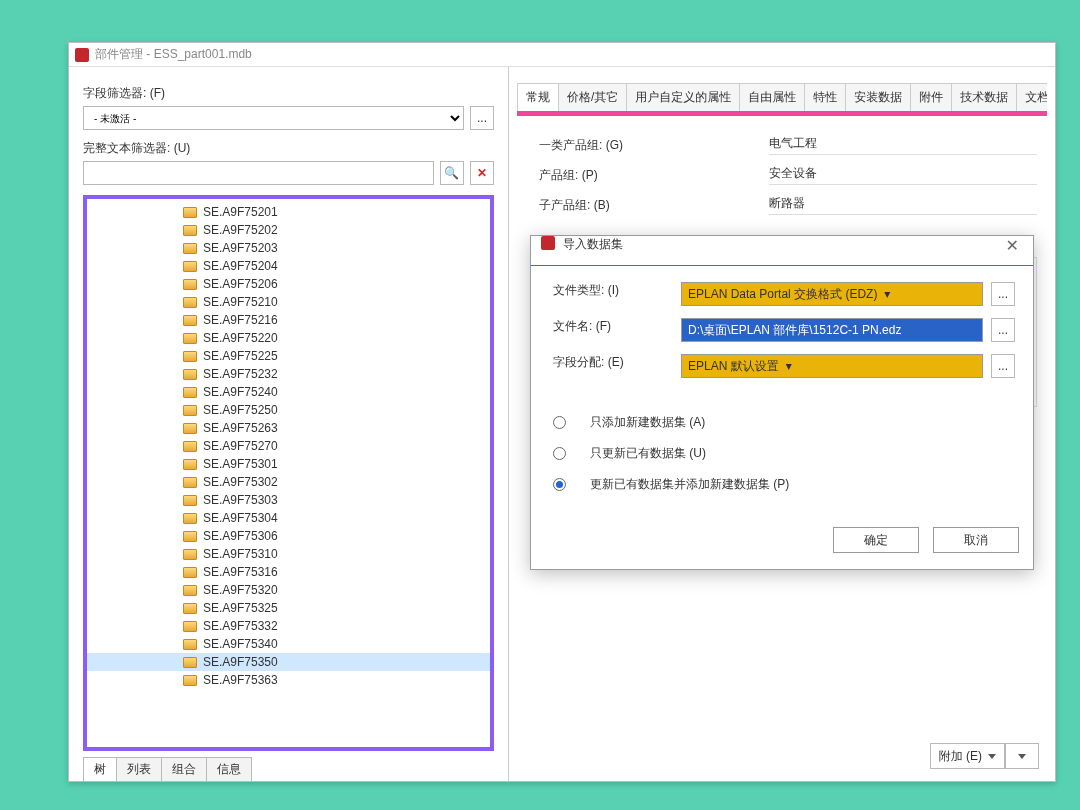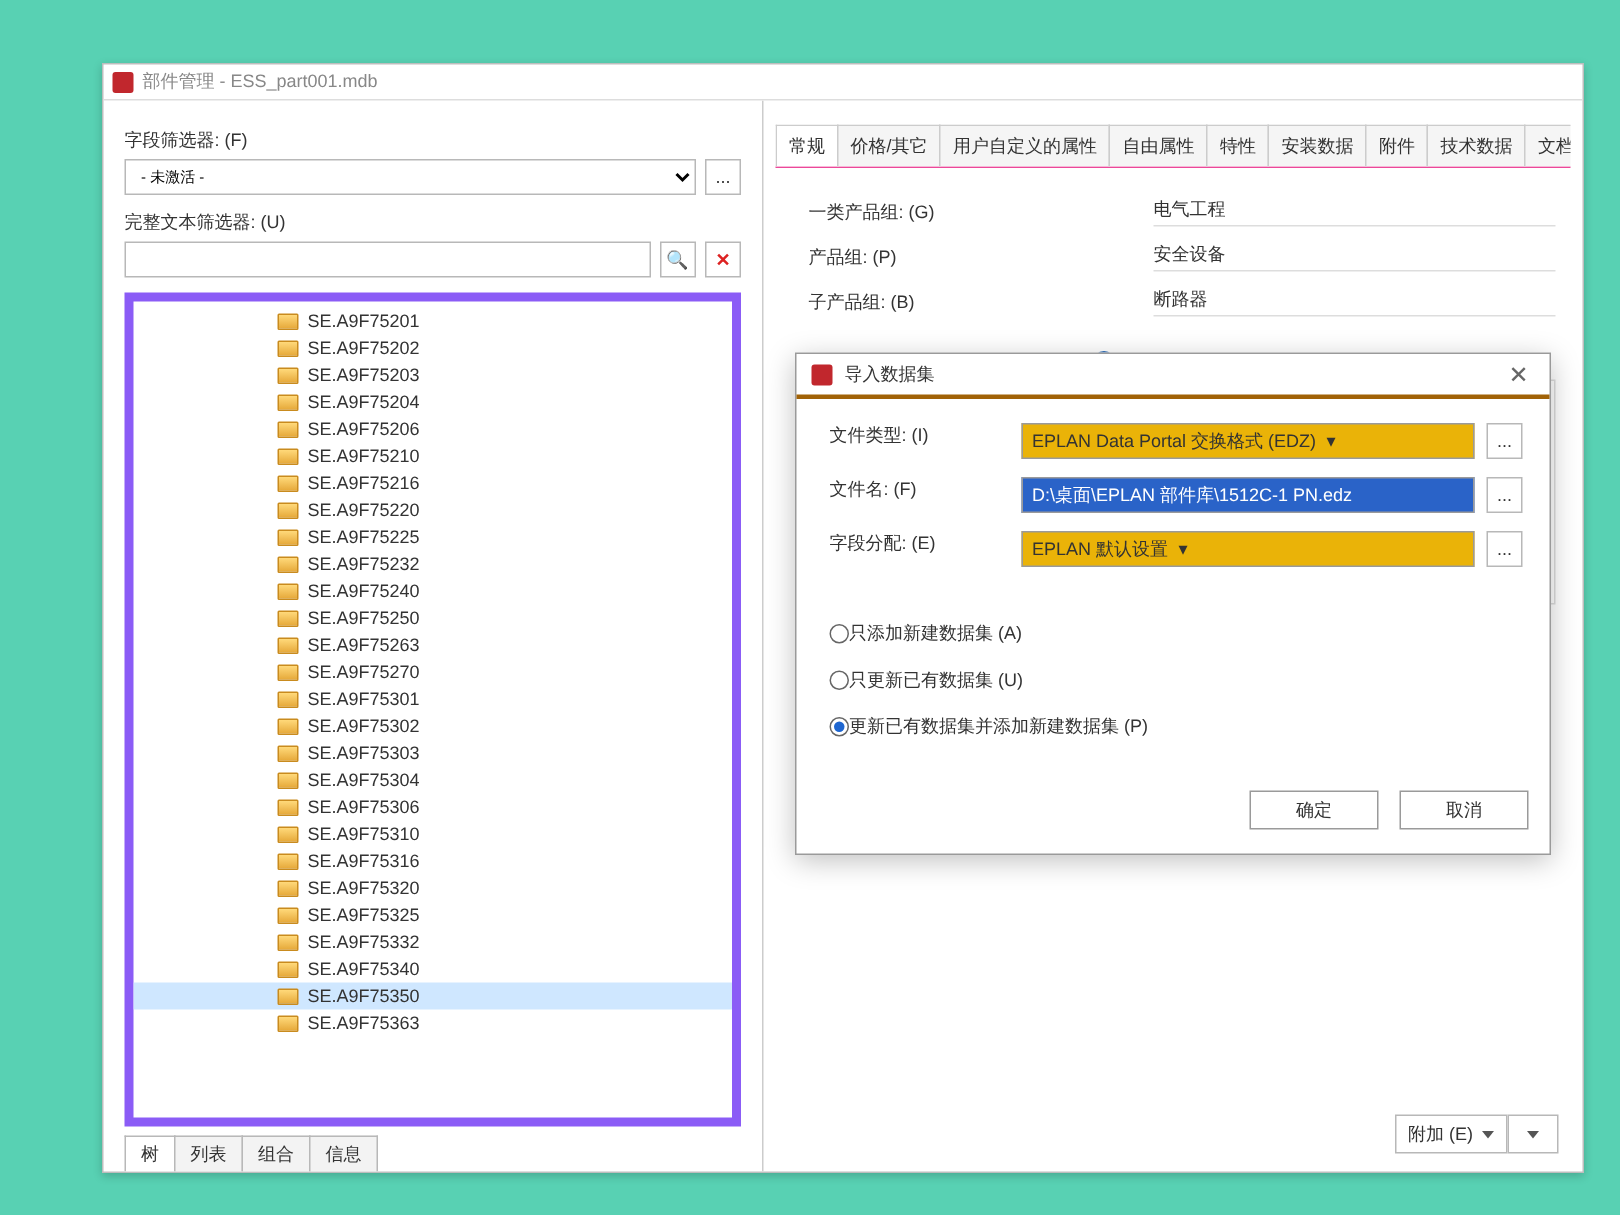--- a/index.html
+++ b/index.html
@@ -31,7 +31,7 @@
   .btab { border:1px solid #b8b8b8; border-bottom:none; padding:3px 10px; background:#f3f3f3; margin-right:-1px; cursor:pointer;}
   .btab.active { background:#fff; font-weight:normal;}
 
-  .tabsrow { display:flex; border-bottom:1px solid #ec4899; margin:16px 8px 0 8px; overflow:hidden;}
+  .tabsrow { display:flex; border-bottom:5px solid #ec4899; margin:16px 8px 0 8px; overflow:hidden;}
   .tab { padding:5px 8px; border:1px solid #ccc; border-bottom:none; margin-right:-1px; background:#f5f5f5; white-space:nowrap; cursor:pointer; font-size:12px;}
   .tab.active { background:#fff;}
   .proppanel { padding:14px 18px 0 30px; }

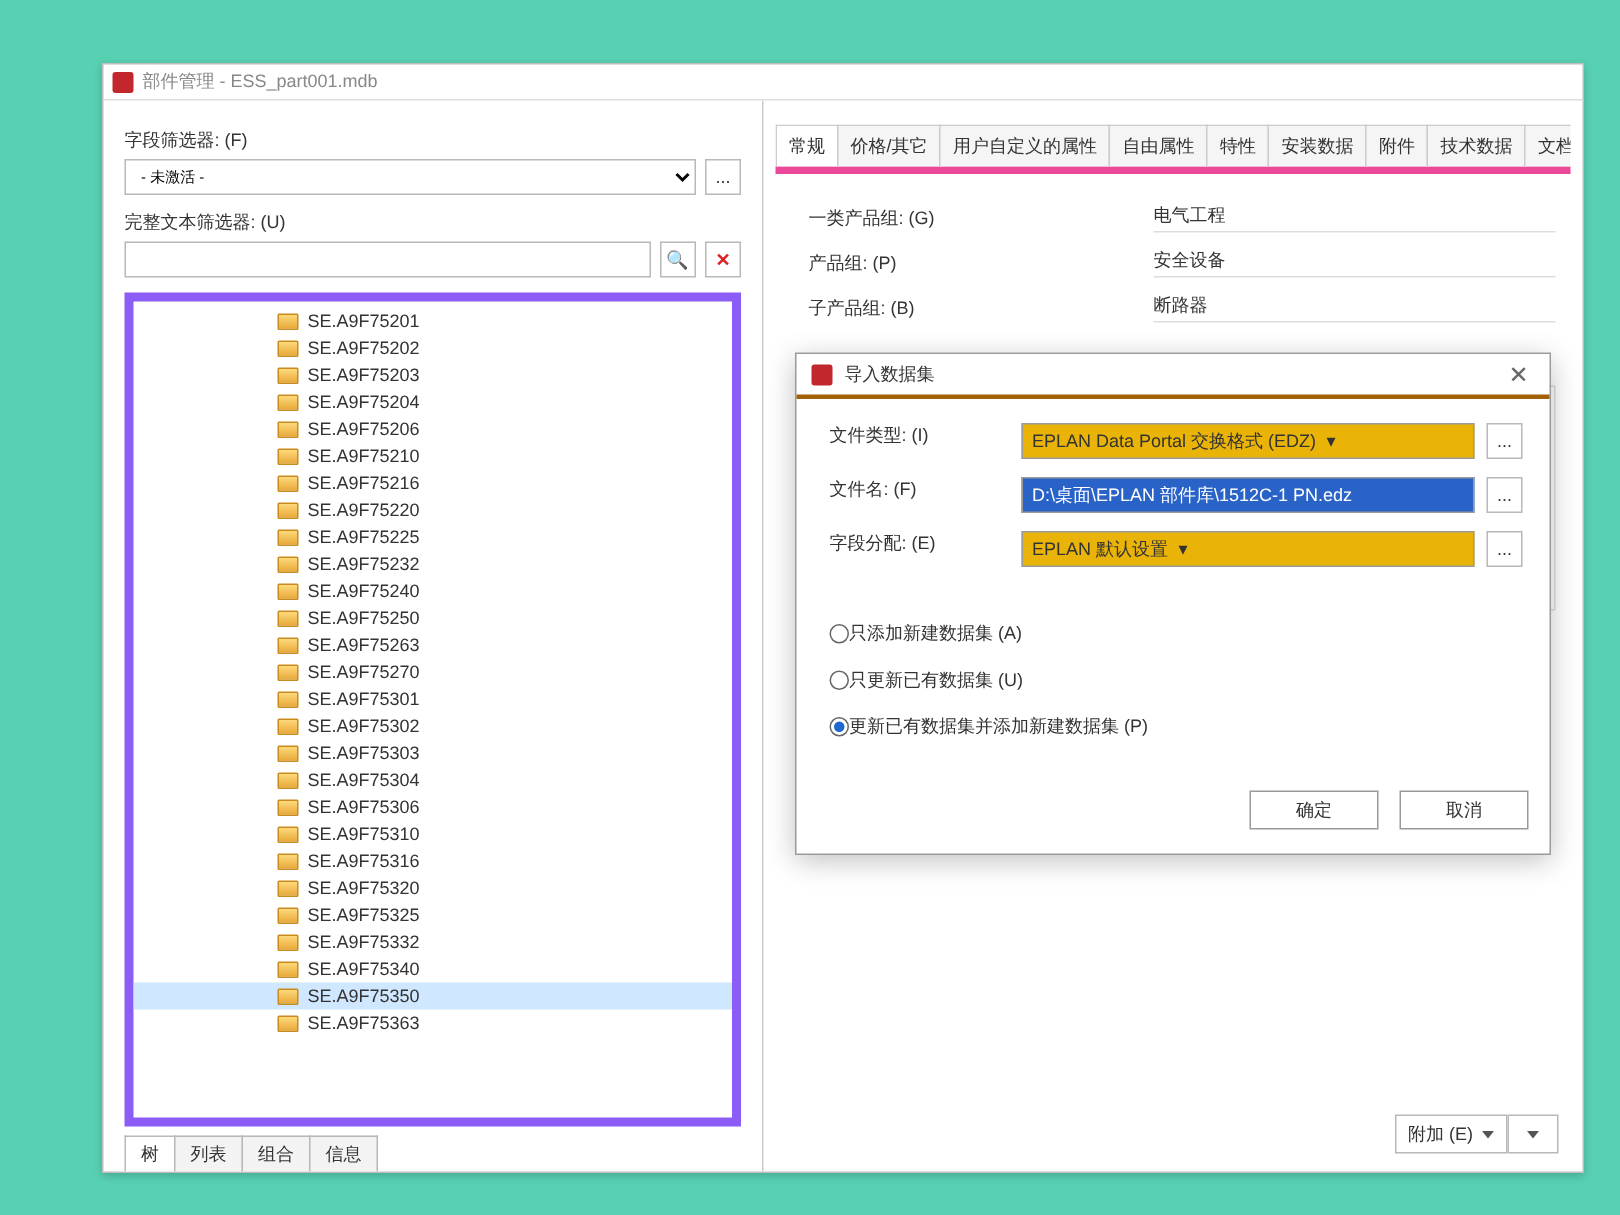--- a/index.html
+++ b/index.html
@@ -23,7 +23,7 @@
   .input, select.input { flex:1; height:24px; border:1px solid #b8b8b8; background:#fff; padding:0 6px; font-size:10px;}
   .smallbtn { width:24px; height:24px; border:1px solid #b8b8b8; background:#fff; display:flex; align-items:center; justify-content:center; cursor:pointer;}
   .red { color:#d22; font-weight:bold;}
-  .treebox { flex:1; border:6px solid #8b5cf6; overflow:auto; margin-bottom:4px; padding:4px 0;text-align:center;}
+  .treebox { flex:1; border:4px solid #8b5cf6; overflow:auto; margin-bottom:4px; padding:4px 0;text-align:center;}
   .treeitem { display:flex; align-items:center; height:18px; padding-left:96px; gap:6px; cursor:default;}
   .treeitem.sel { background:#cfe7ff;}
   .foldericon { width:14px; height:11px; background:linear-gradient(#ffd97a,#e6a93a); border:1px solid #c98b1e; border-radius:1px;}

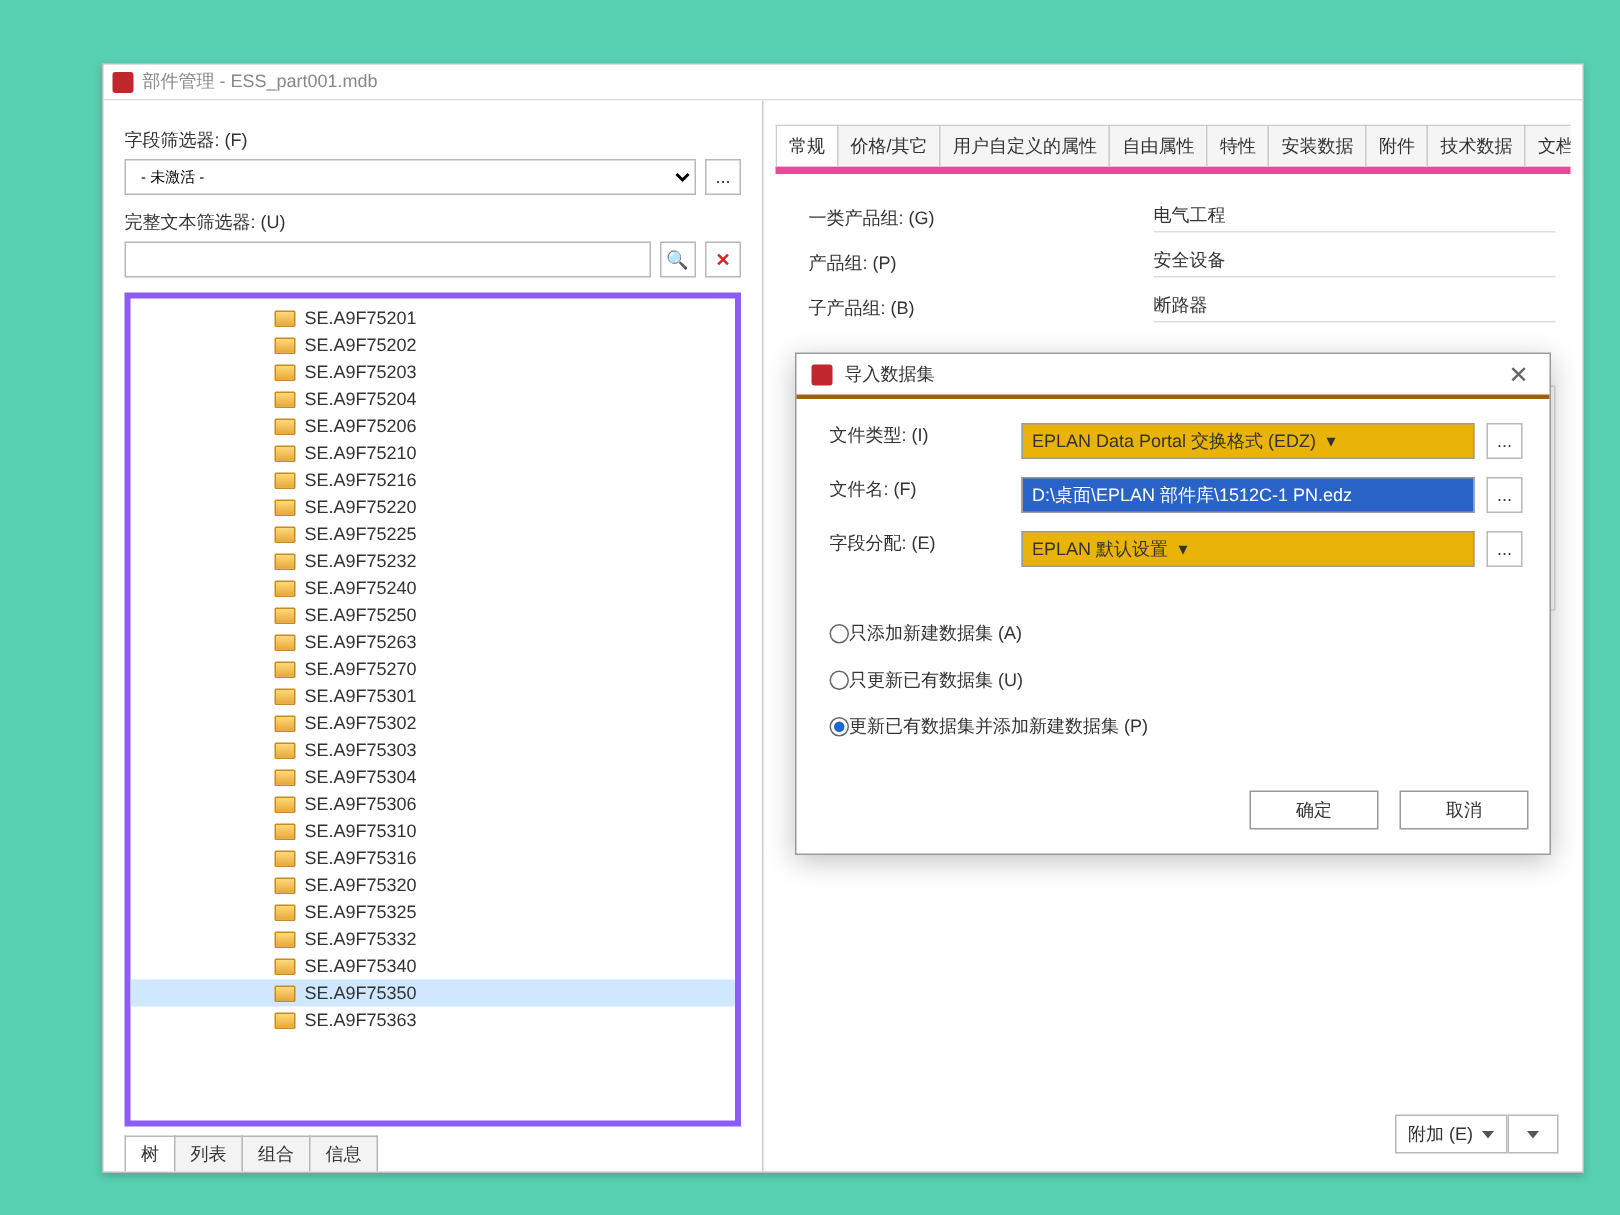--- a/index.html
+++ b/index.html
@@ -51,7 +51,7 @@
     position:absolute; left:530px; top:235px; width:504px; background:#fff;
     border:1px solid #9a9a9a; box-shadow:0 4px 18px rgba(0,0,0,0.25);
   }
-  .dlg-title { height:30px; display:flex; align-items:center; padding:0 10px; border-bottom:3px solid #a16207;}
+  .dlg-title { height:30px; display:flex; padding:0 10px; border-bottom:1px solid #a16207;}
   .dlg-title .logo { width:14px; height:14px; background:#c1272d; margin-right:8px; border-radius:2px;}
   .dlg-title .x { margin-left:auto; font-size:16px; color:#666; cursor:pointer; padding:0 4px;}
   .dlg-body { padding:16px 18px 8px 22px;}

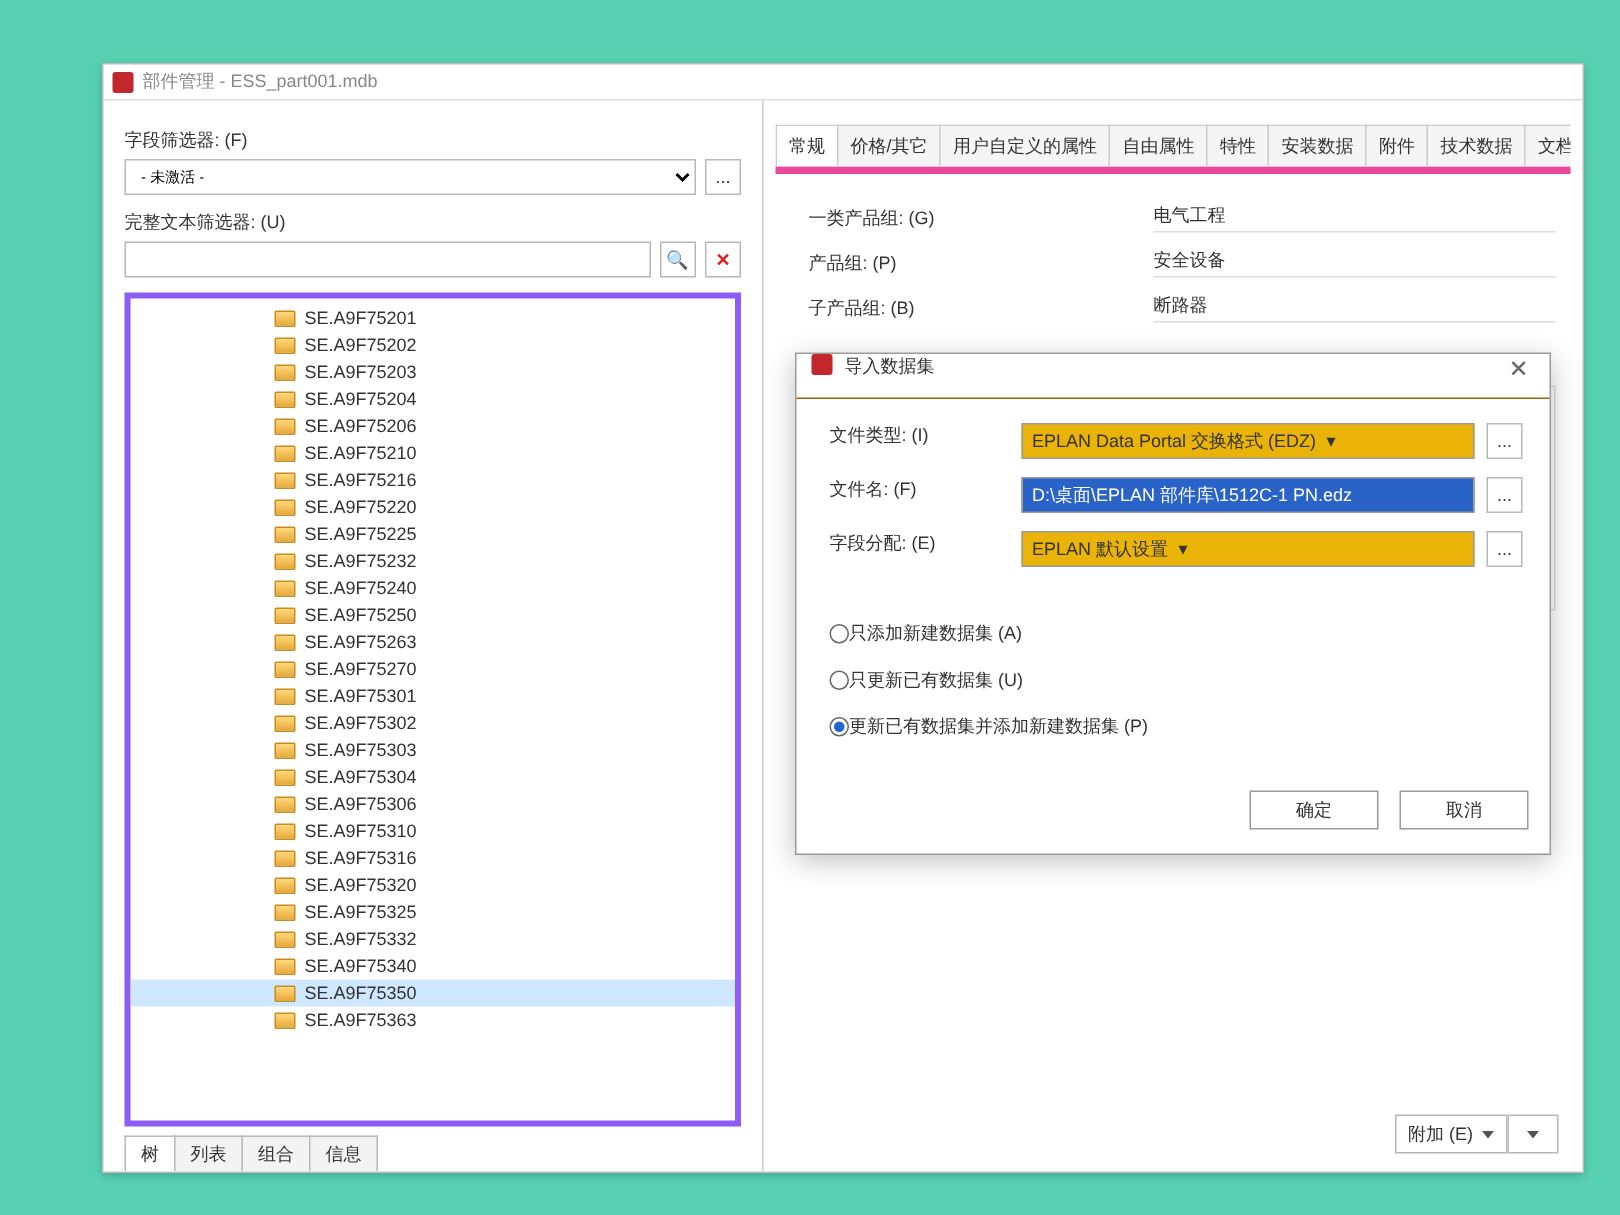--- a/index.html
+++ b/index.html
@@ -61,7 +61,7 @@
   .dlg-row .dv.sel { background:#2a63c8; color:#fff;}
   .dlg-row .dvcaret { width:20px; text-align:center;}
   .radios { padding:10px 0 6px 0;}
-  .radio { display:flex; align-items:center; gap:0; margin:14px 0; cursor:pointer;}
+  .radio { display:flex; align-items:center; gap:24px; margin:14px 0; cursor:pointer;}
   .rb { width:13px; height:13px; border:1px solid #666; border-radius:50%; display:flex; align-items:center; justify-content:center;}
   .rb.checked::after { content:""; width:7px; height:7px; background:#1e66d0; border-radius:50%;}
   .dlg-buttons { display:flex; justify-content:flex-end; gap:14px; padding:6px 14px 16px 0;}

